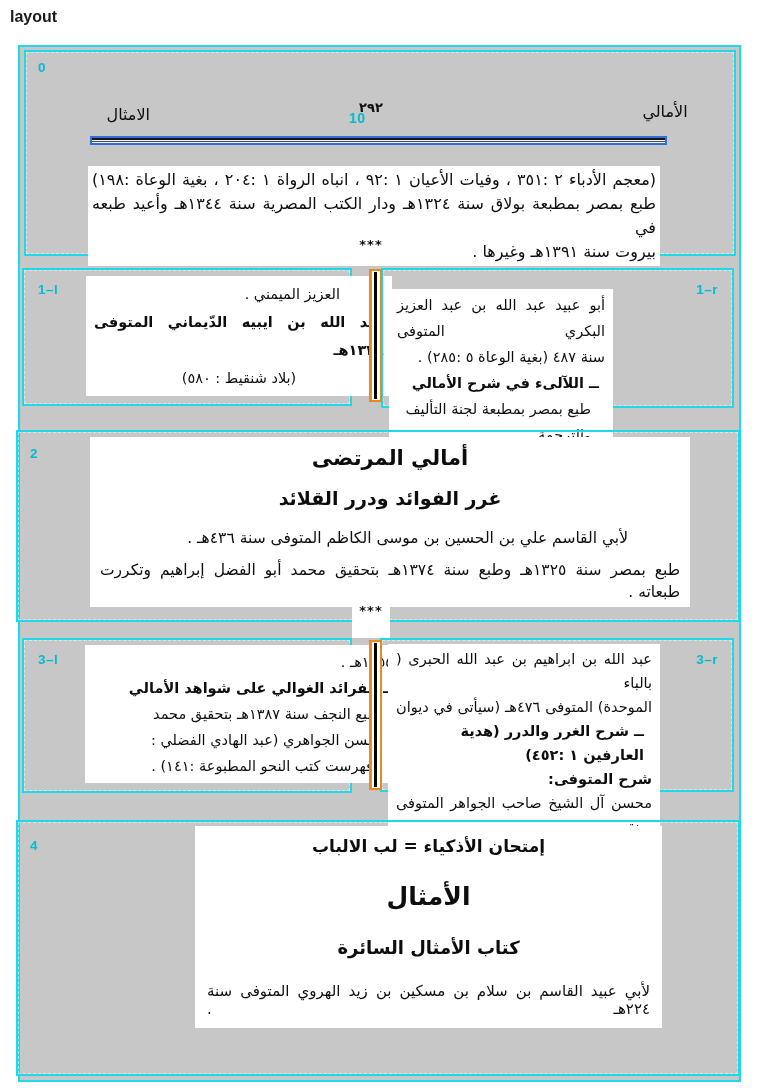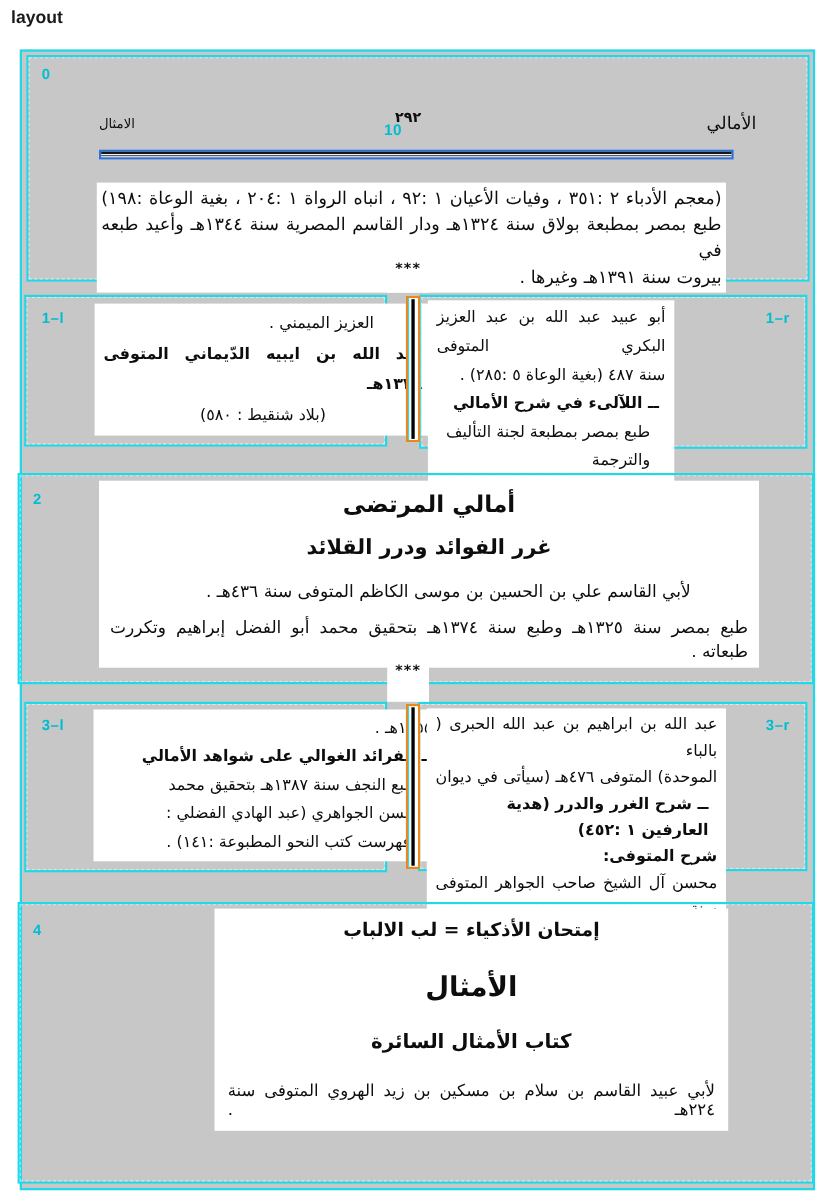--- a/index.html
+++ b/index.html
@@ -55,7 +55,7 @@
 <div class="abs ar" style="left:630px;top:102px;width:70px;text-align:center;font-size:16px;">الأمالي</div>
 <div class="abs ar b" style="left:350px;top:100px;width:42px;text-align:center;font-size:13px;">٢٩٢</div>
 <div class="abs rlabel" style="left:349px;top:110px;font-size:14px;z-index:7;">10</div>
-<div class="abs ar" style="left:90px;top:105px;width:60px;text-align:left;font-size:12px;">الامثال</div>
+<div class="abs ar" style="left:90px;top:105px;width:60px;text-align:right;font-size:16px;">الامثال</div>
 <div class="abs" id="rule">
     <div class="rline-a"></div>
     <div class="rline-b"></div>

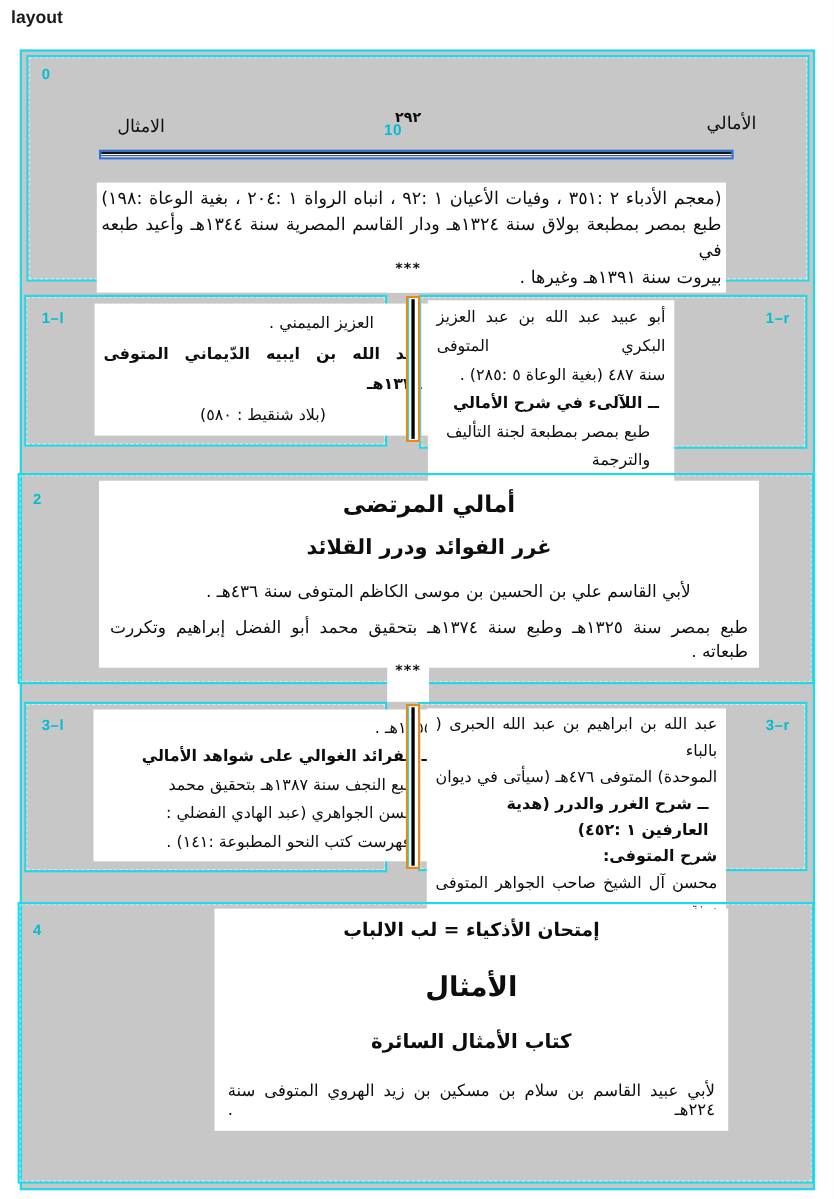--- a/index.html
+++ b/index.html
@@ -63,7 +63,7 @@
 
 <div class="abs patch lh0 ar" style="left:88px;top:166px;width:572px;padding:2px 4px;">
   <div class="just">(معجم الأدباء ٢ :٣٥١ ، وفيات الأعيان ١ :٩٢ ، انباه الرواة ١ :٢٠٤ ، بغية الوعاة :١٩٨)</div>
-  <div class="just">طبع بمصر بمطبعة بولاق سنة ١٣٢٤هـ ودار القاسم المصرية سنة ١٣٤٤هـ وأعيد طبعه في</div>
+  <div class="just">طبع بمصر بمطبعة بولاق سنة ١٣٢٤هـ ودار الكتب المصرية سنة ١٣٤٤هـ وأعيد طبعه في</div>
   <div>بيروت سنة ١٣٩١هـ وغيرها .</div>
 </div>
 <div class="abs sep" style="left:352px;top:236px;width:38px;height:30px;">***</div>

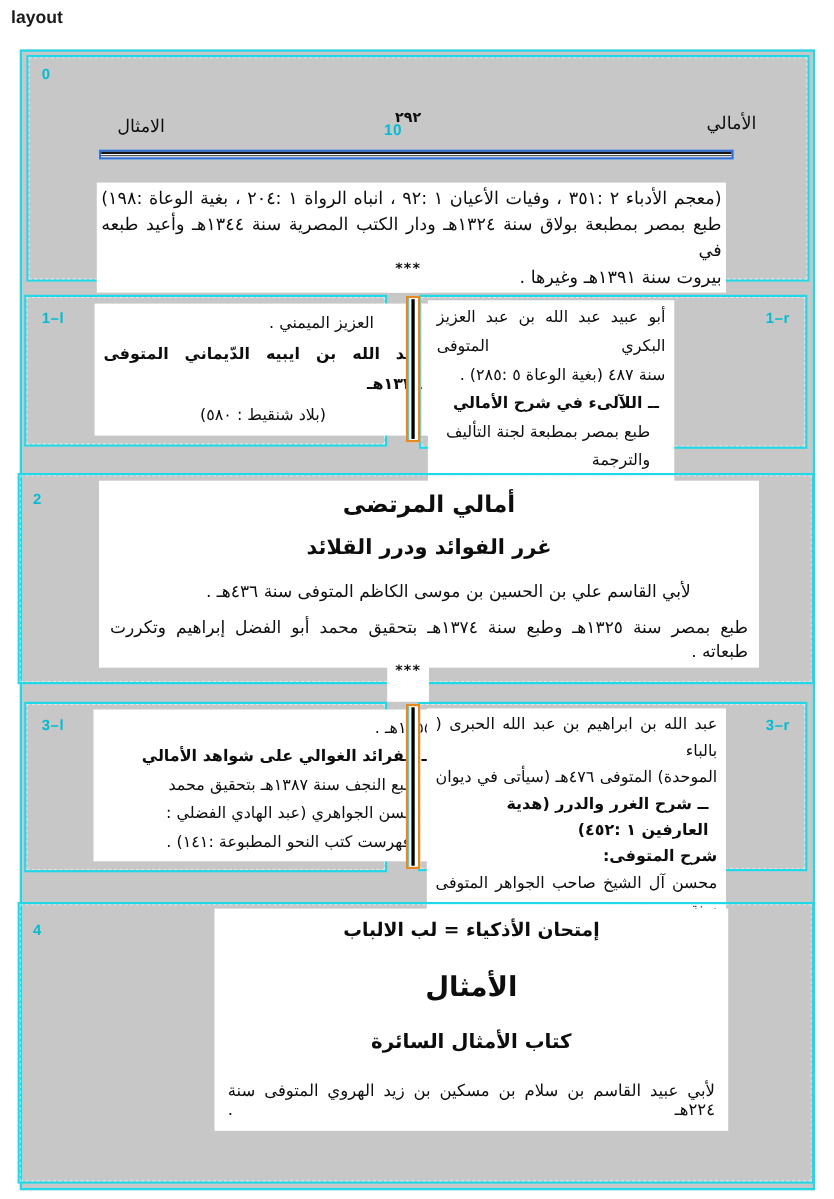--- a/index.html
+++ b/index.html
@@ -85,7 +85,7 @@
 <div class="abs region" style="left:381px;top:268px;width:353px;height:140px;">
   <div class="abs rlabel" style="right:14px;top:12px;">1–r</div>
 </div>
-<div class="abs patch ar col" style="left:389px;top:273px;width:224px;padding:3px 8px;line-height:26px;">
+<div class="abs patch ar col" style="left:389px;top:289px;width:224px;padding:3px 8px;line-height:26px;">
   <div class="just">أبو عبيد عبد الله بن عبد العزيز البكري المتوفى</div>
   <div>سنة ٤٨٧ (بغية الوعاة ٥ :٢٨٥) .</div>
   <div class="b" style="padding-right:6px;">ــ اللآلىء في شرح الأمالي</div>

